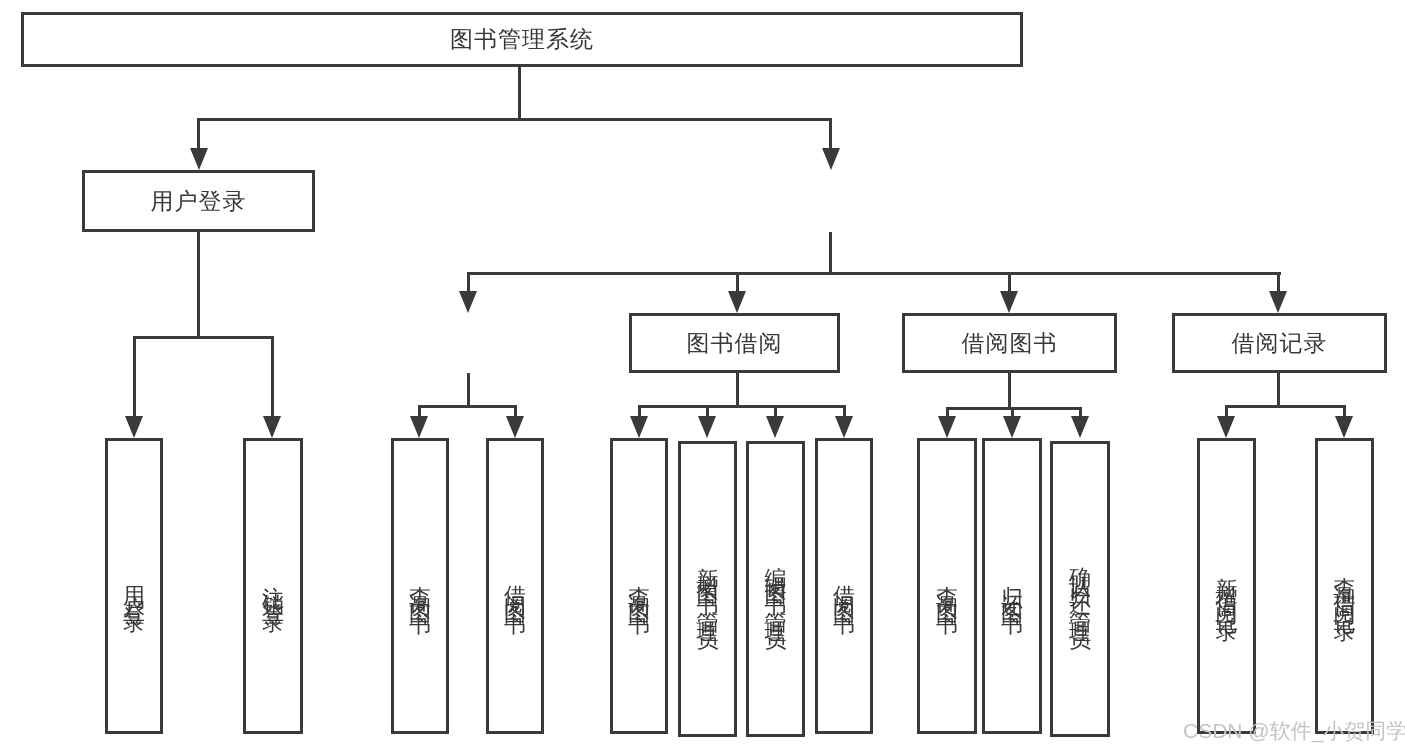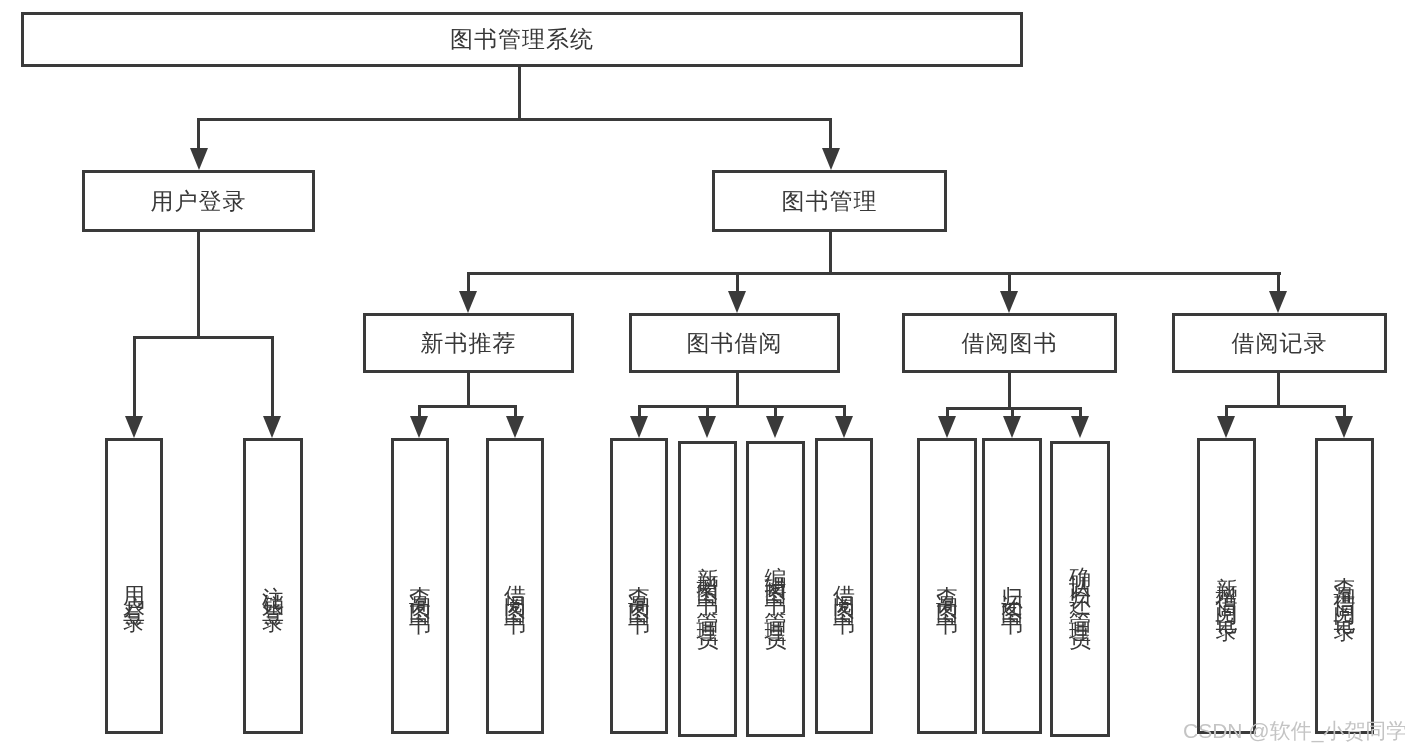--- a/index.html
+++ b/index.html
@@ -69,9 +69,6 @@
 
   <div class="box" style="left:82px; top:170px; width:233px; height:62px;">
     <span class="hlabel">用户登录</span>
-  </div>
-  <div class="box" style="left:712px; top:170px; width:235px; height:62px;">
-    <span class="hlabel">图书管理</span>
   </div>
 
   <div class="line" style="left:197px; top:232px; width:3px; height:104px;"></div>

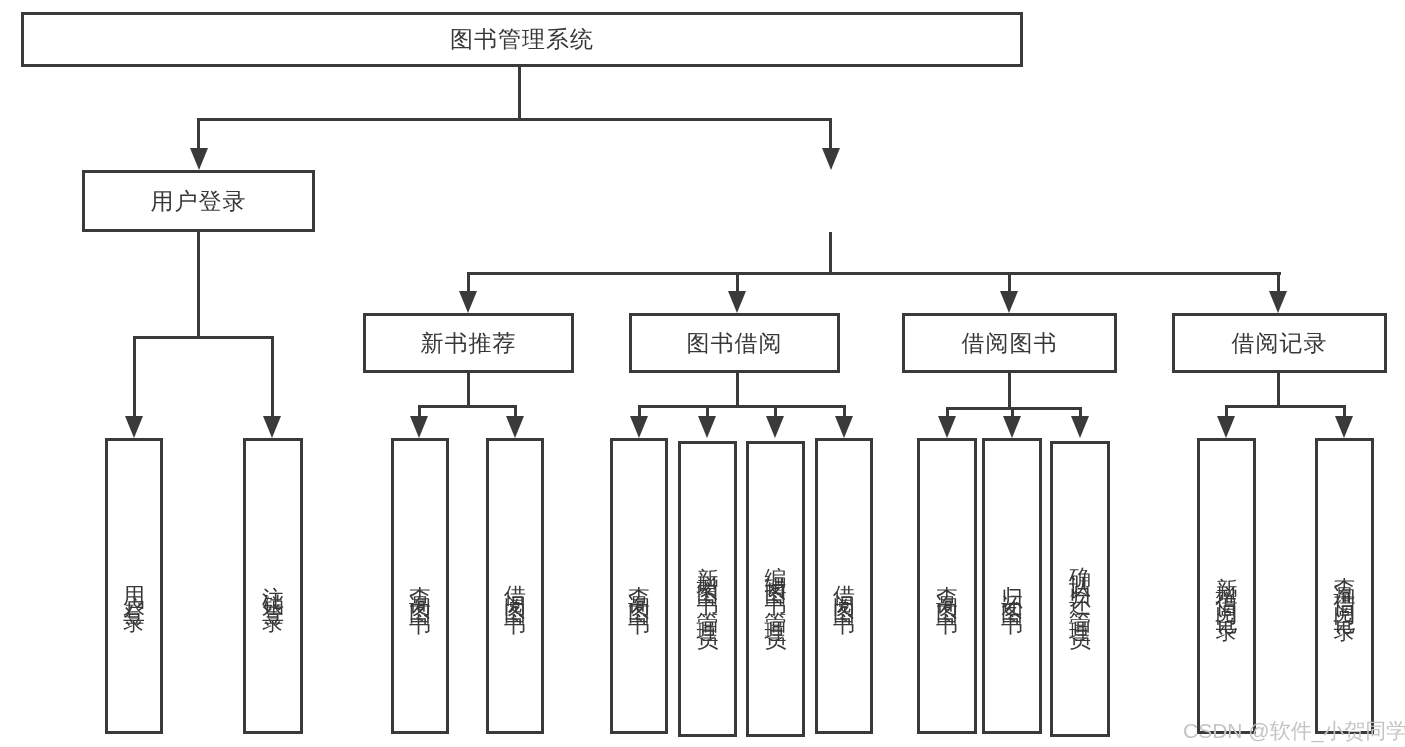--- a/index.html
+++ b/index.html
@@ -89,9 +89,6 @@
   <div class="line" style="left:1277px; top:272px; width:3px; height:22px;"></div>
   <div class="arrow" style="left:1269px; top:291px;"></div>
 
-  <div class="box" style="left:363px; top:313px; width:211px; height:60px;">
-    <span class="hlabel">新书推荐</span>
-  </div>
   <div class="box" style="left:629px; top:313px; width:211px; height:60px;">
     <span class="hlabel">图书借阅</span>
   </div>

